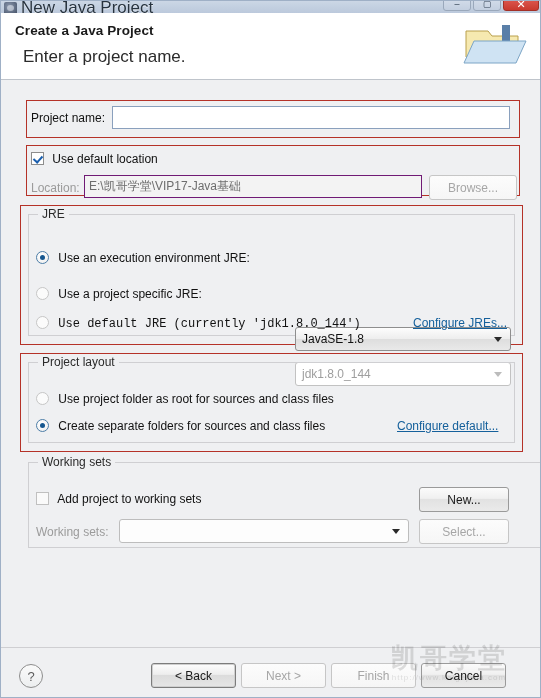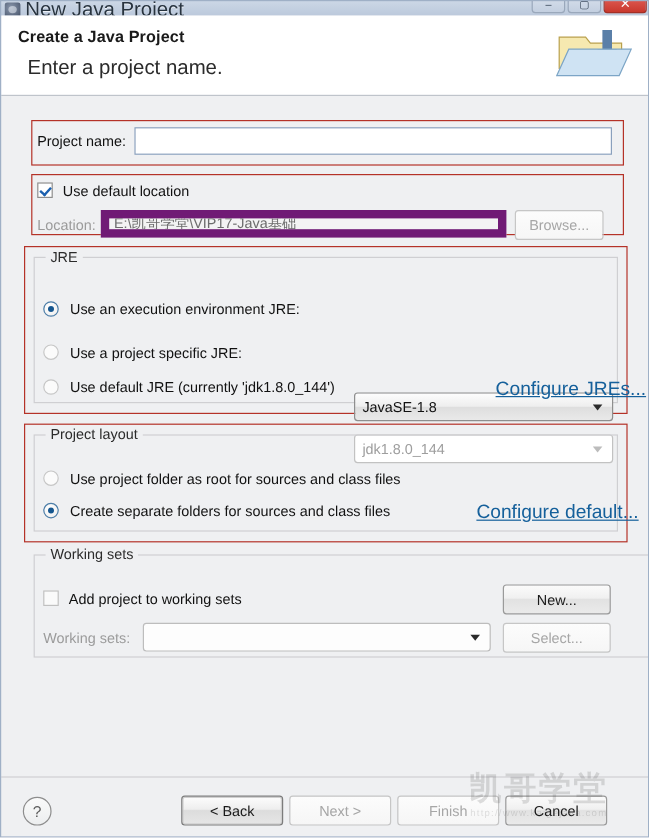--- a/index.html
+++ b/index.html
@@ -86,7 +86,7 @@
     height:23px;line-height:21px;padding:0 4px;font-size:12px;color:#000;
   }
   .textfield.ro{
-    border:7px solid #701a75;background:#f3f3f3;color:#6d6d6d;
+    border:1px solid #701a75;background:#f3f3f3;color:#6d6d6d;
   }
 
   .btn{

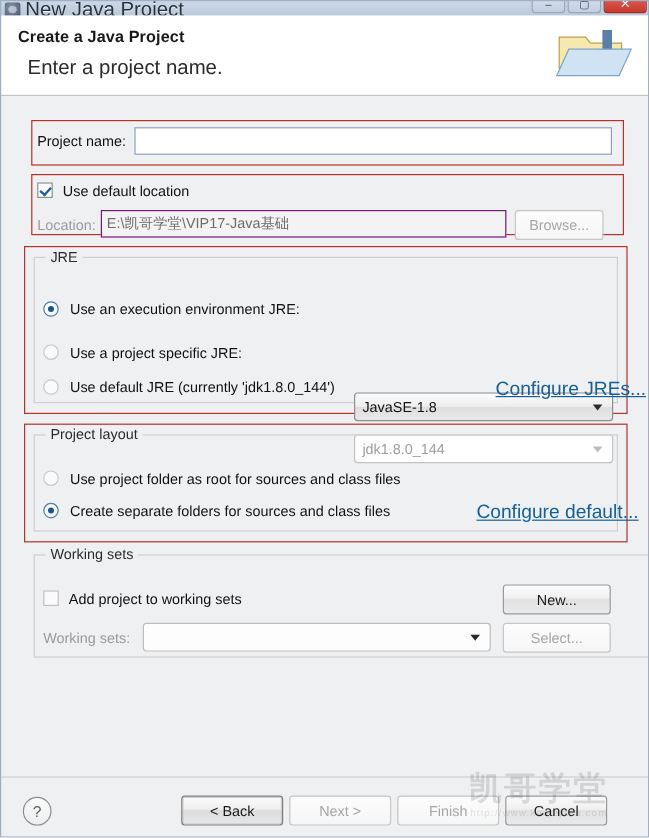--- a/index.html
+++ b/index.html
@@ -225,7 +225,7 @@
       <span class="lbl dim">Location:</span>
     </div>
     <input class="textfield ro" type="text" readonly="" style="position: absolute; left: 83px; top: 94px; width: 338px;" value="E:\凯哥学堂\VIP17-Java基础">
-    <div class="btn disabled" style="position:absolute;left:428px;top:94px;width:74px;">
+    <div class="btn disabled" style="position:absolute;left:428px;top:94px;width:88px;">
       <span>Browse...</span>
     </div>
 

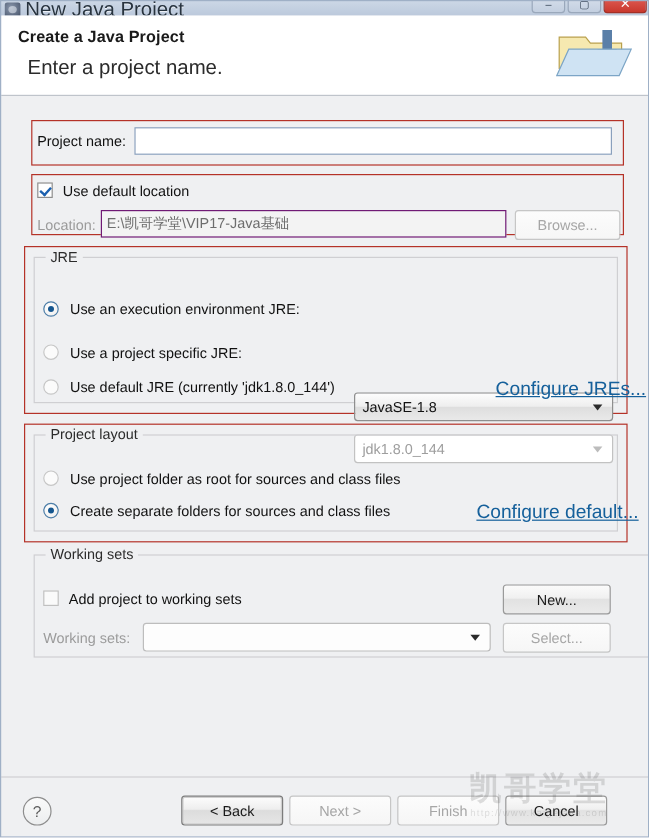--- a/index.html
+++ b/index.html
@@ -251,7 +251,7 @@
     </div>
     <div class="row" style="left:35px;top:235px;">
       <span class="rb dis"></span>
-      <span class="lbl" style="margin-left:6px;">Use default JRE (currently 'jdk1.8.0_144')</span>
+      <span class="lbl" style="margin-left:6px;font-family:Liberation Mono, monospace;">Use default JRE (currently 'jdk1.8.0_144')</span>
     </div>
     <a class="link" href="#" style="position:absolute;left:412px;top:235px;">Configure JREs...</a>
 

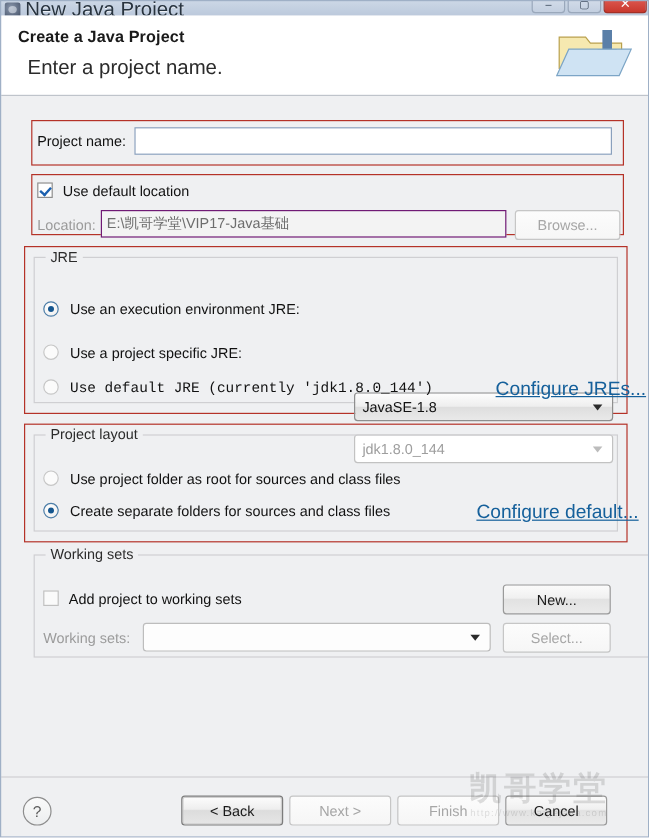--- a/index.html
+++ b/index.html
@@ -150,7 +150,7 @@
   }
   .rb.dis{border-color:#c6c6c6;background:#fbfbfb;}
 
-  .link{font-size:16px;color:#15609b;text-decoration:underline;}
+  .link{font-size:12px;color:#15609b;text-decoration:underline;}
 
   
   .footer{

